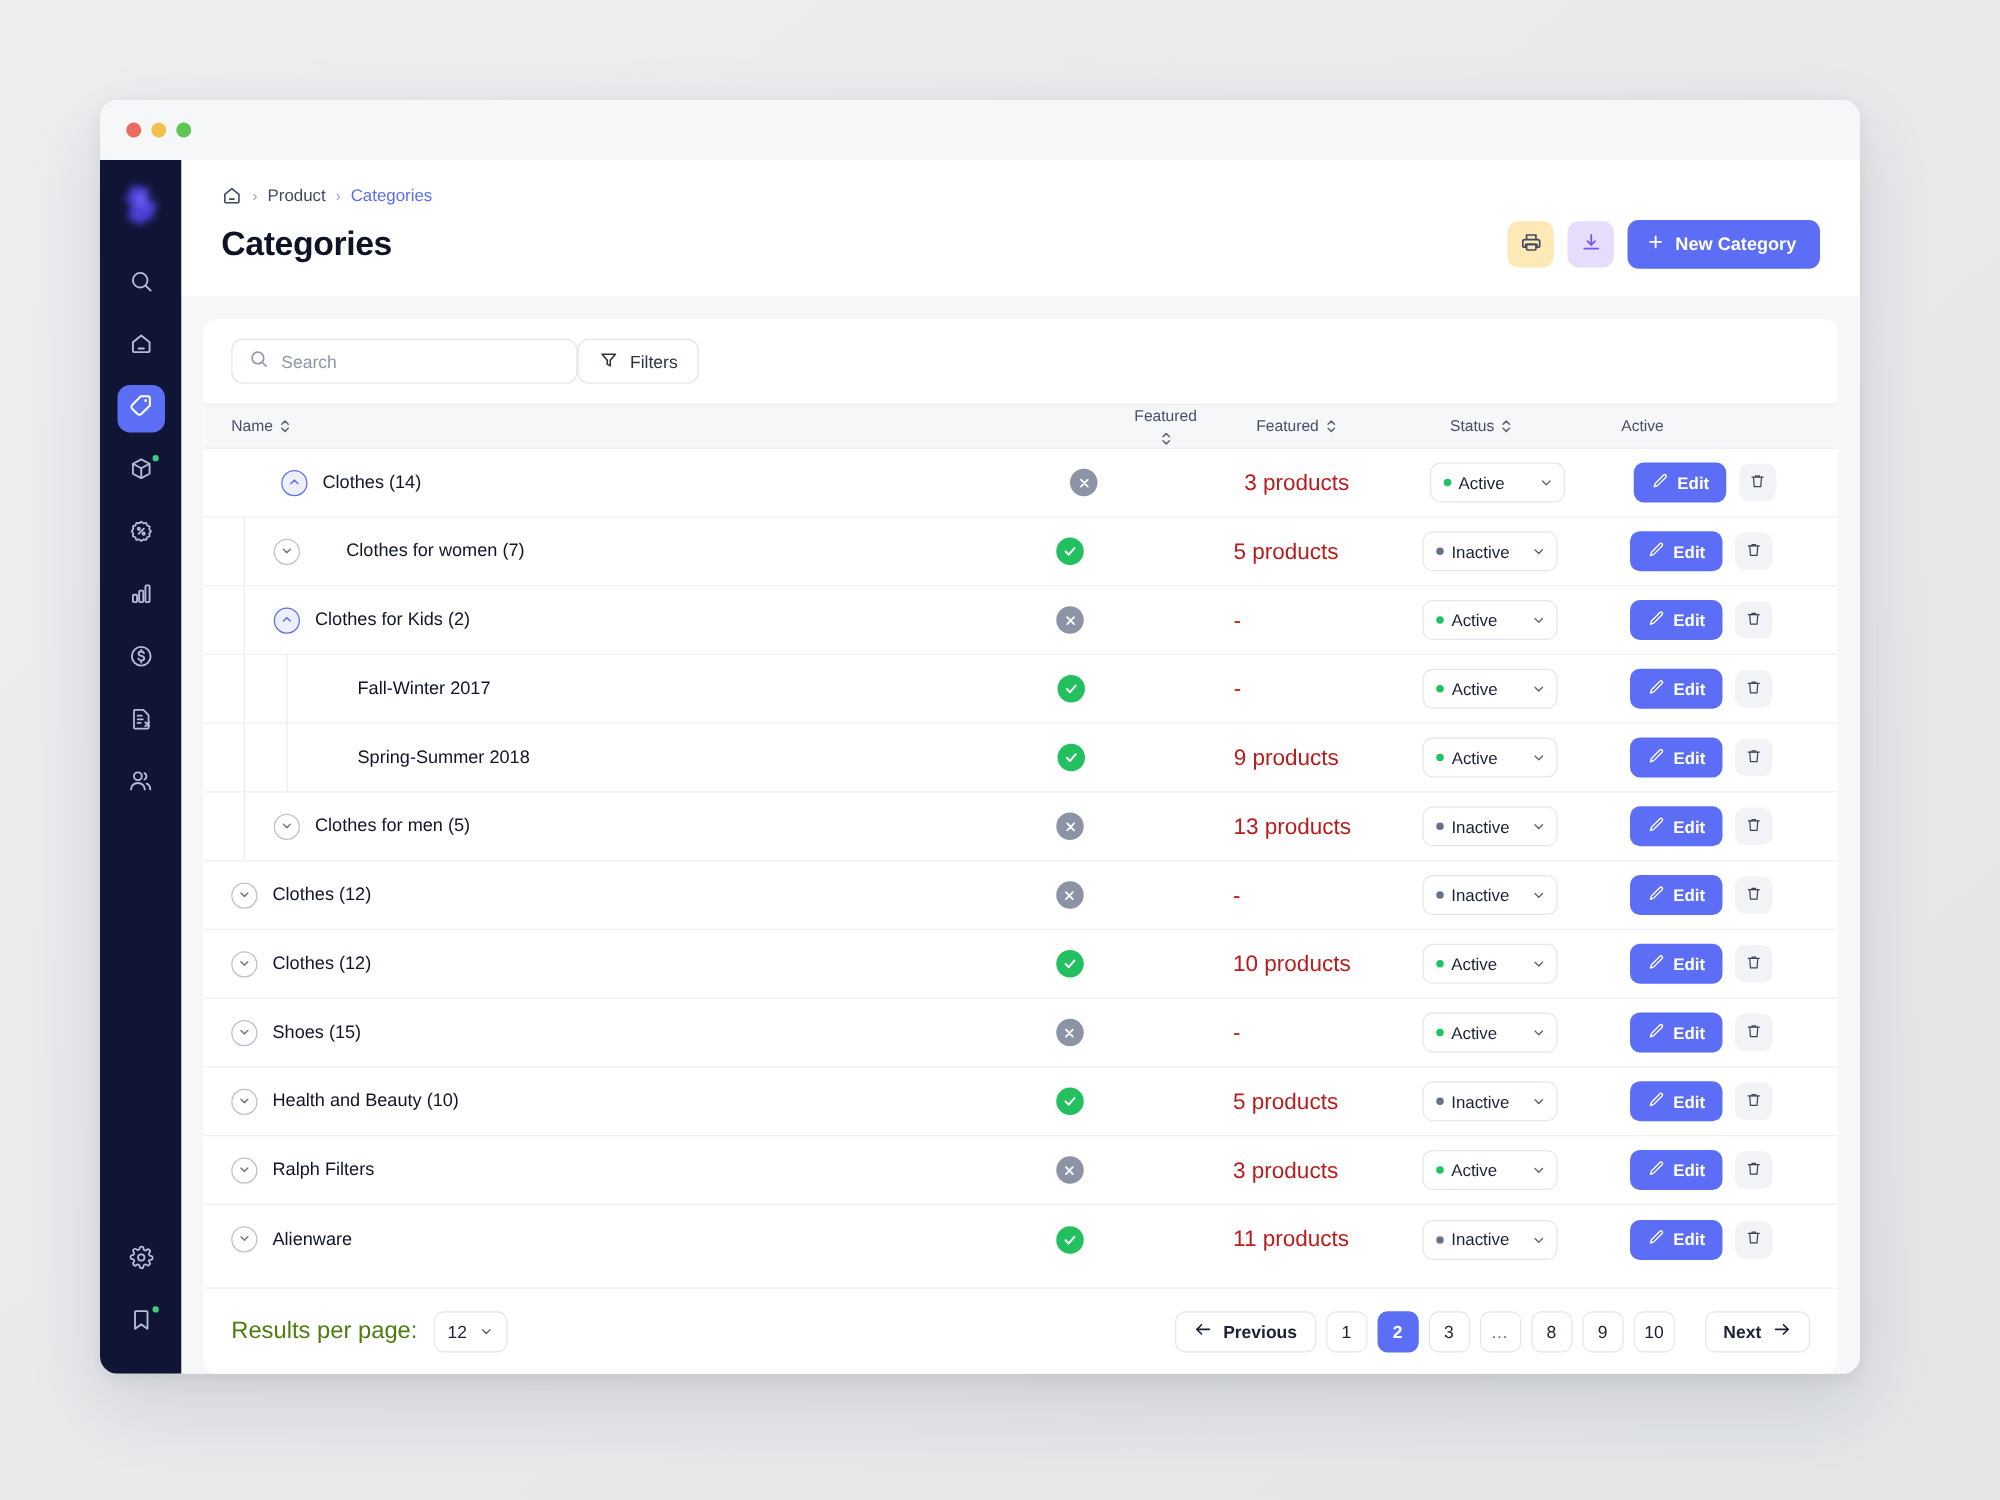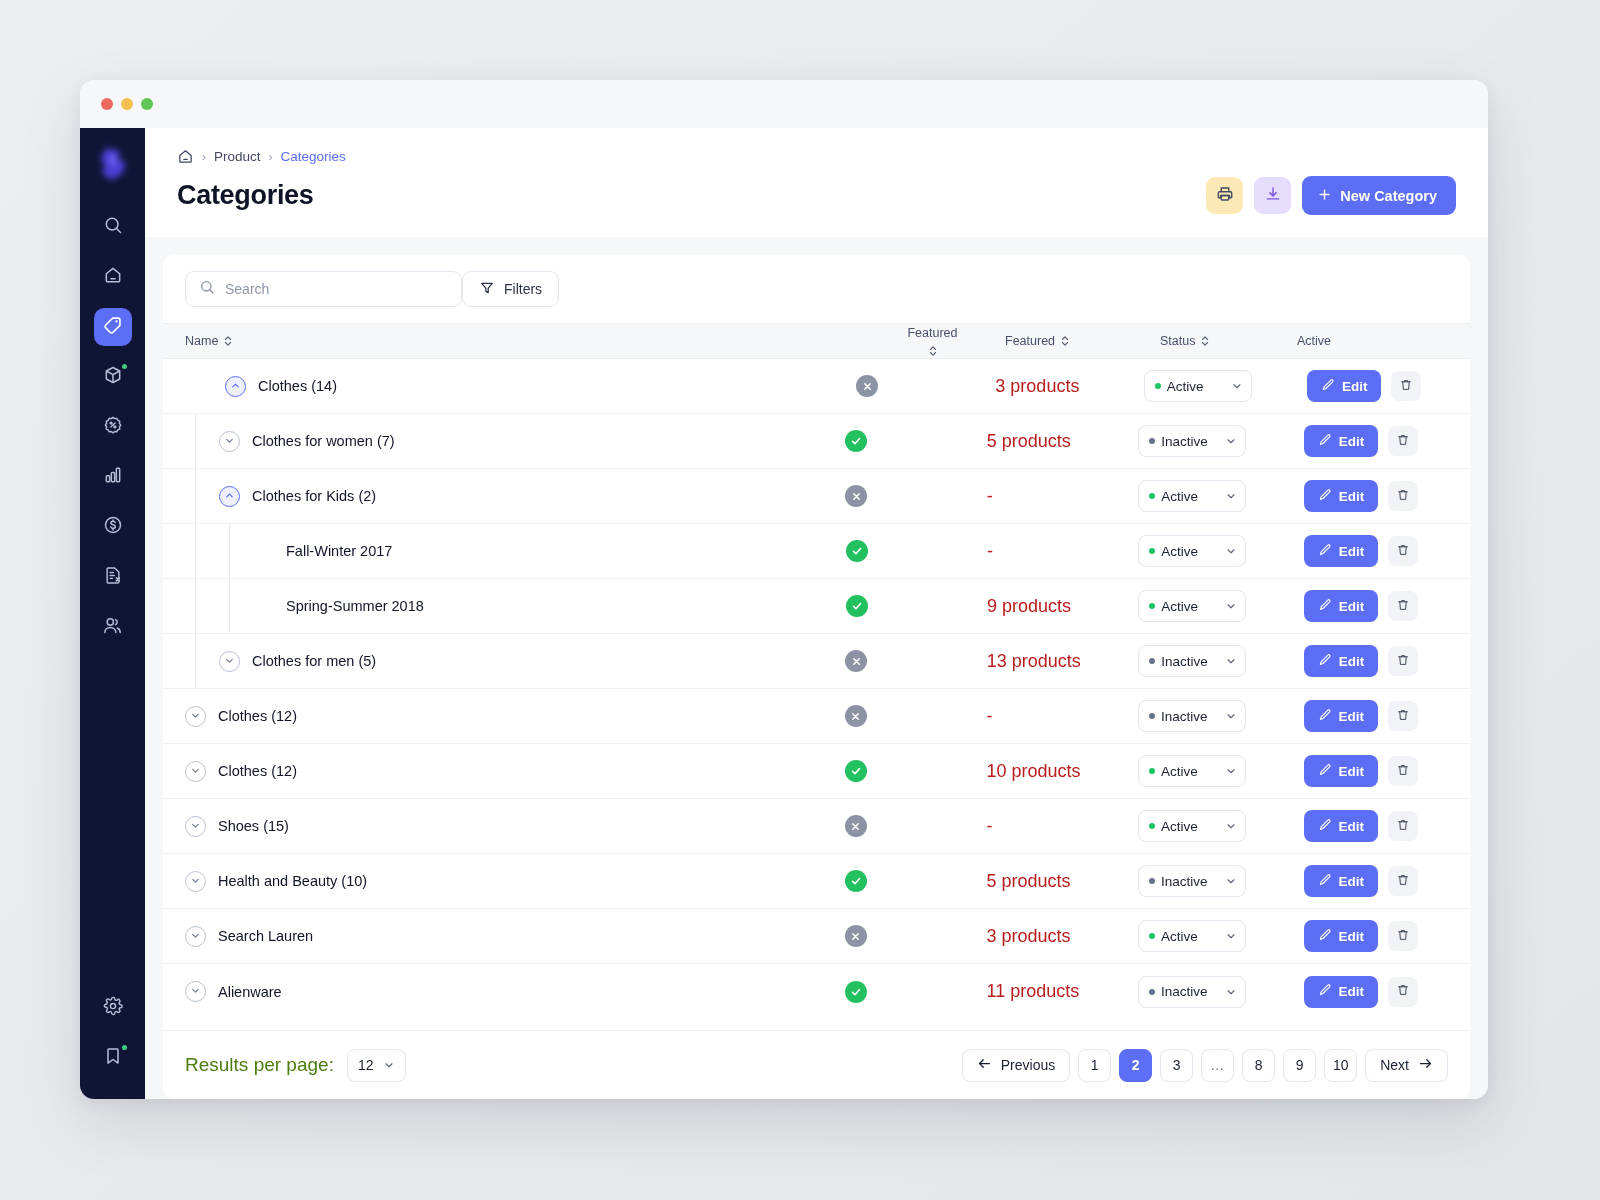--- a/index.html
+++ b/index.html
@@ -599,7 +599,7 @@
                 </div>
               </div>
               <div class="trow">
-                <div class="name-cell" style="padding-left: 34px;">
+                <div class="name-cell" style="padding-left: 34px; gap: 25px;">
                   <button class="chev-btn">
                     <span><svg width="11" height="11" viewBox="0 0 24 24" fill="none" stroke="currentColor" stroke-width="2.6" stroke-linecap="round" stroke-linejoin="round">
                         <path d="M6 9.5 L12 15.5 L18 9.5"></path>

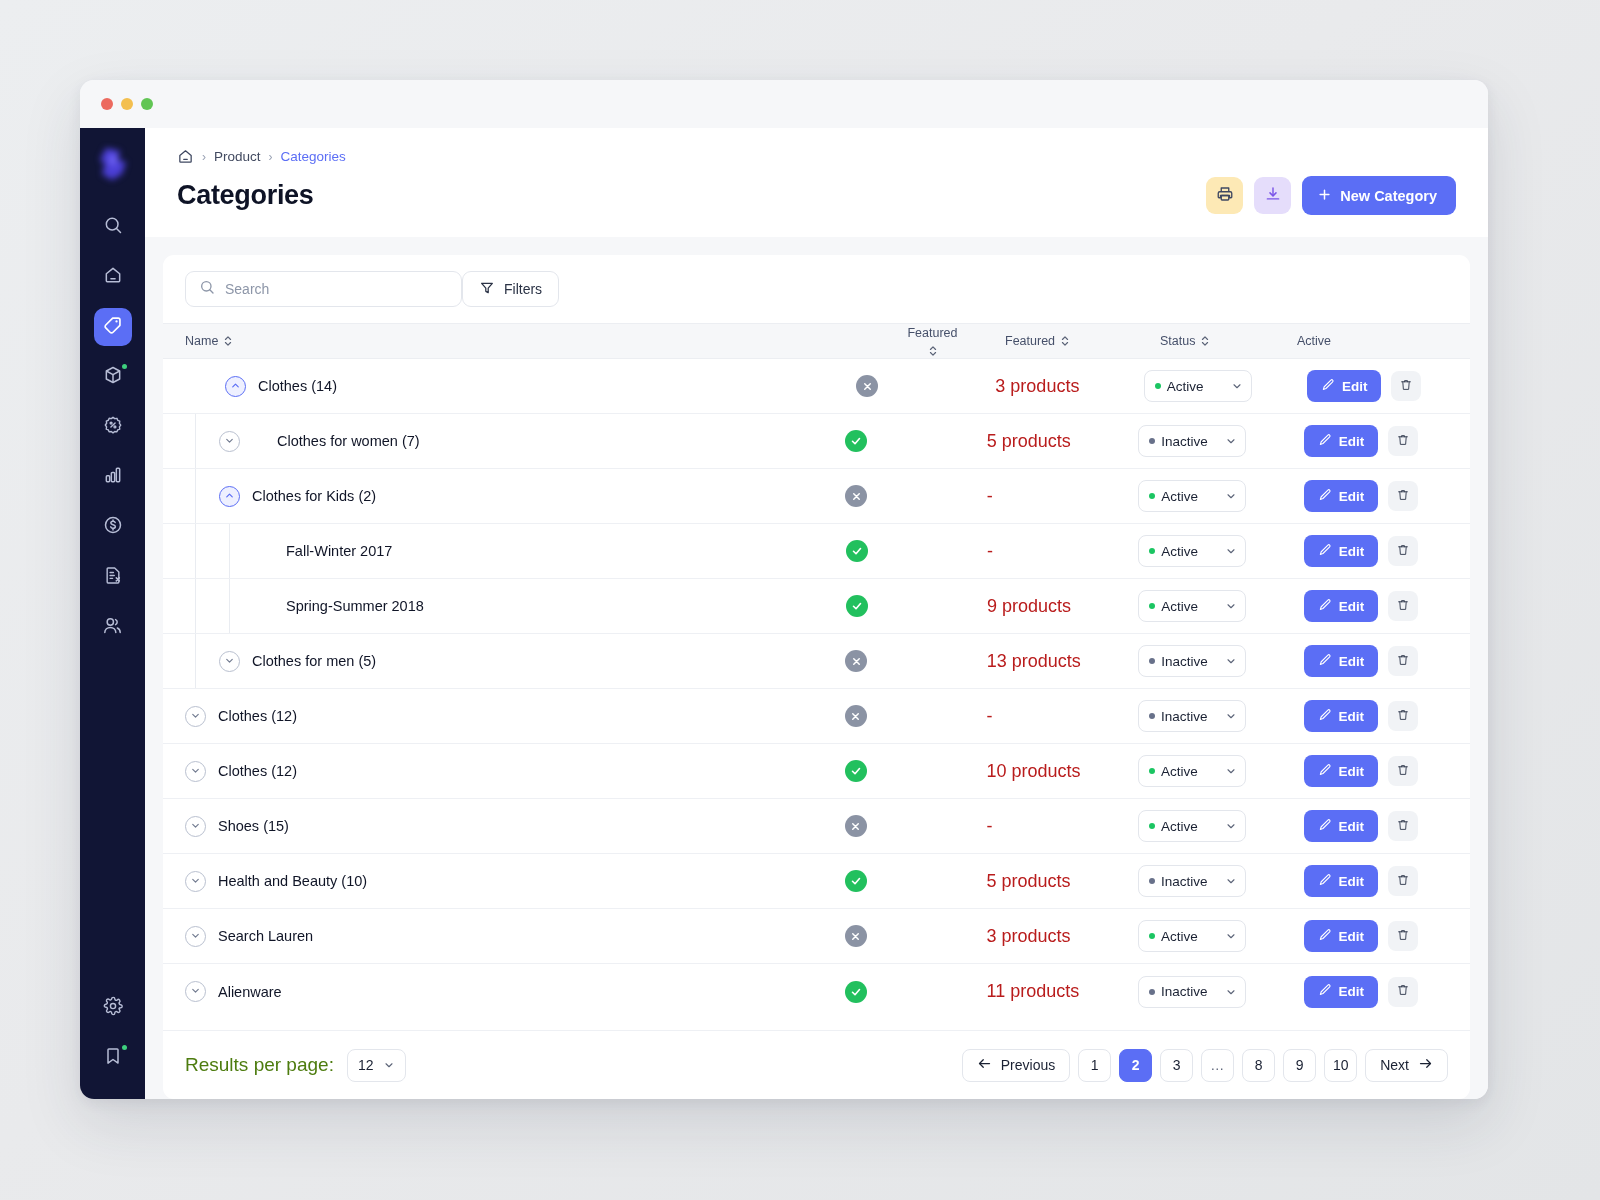--- a/index.html
+++ b/index.html
@@ -1000,7 +1000,7 @@
                         <path d="M6 9.5 L12 15.5 L18 9.5"></path>
                       </svg></span>
                   </button>
-                  <span class="row-label">Search Lauren</span>
+                  <span class="row-label">Ralph Filters</span>
                 </div>
                 <div class="featured-cell">
                   <span class="fbadge no">

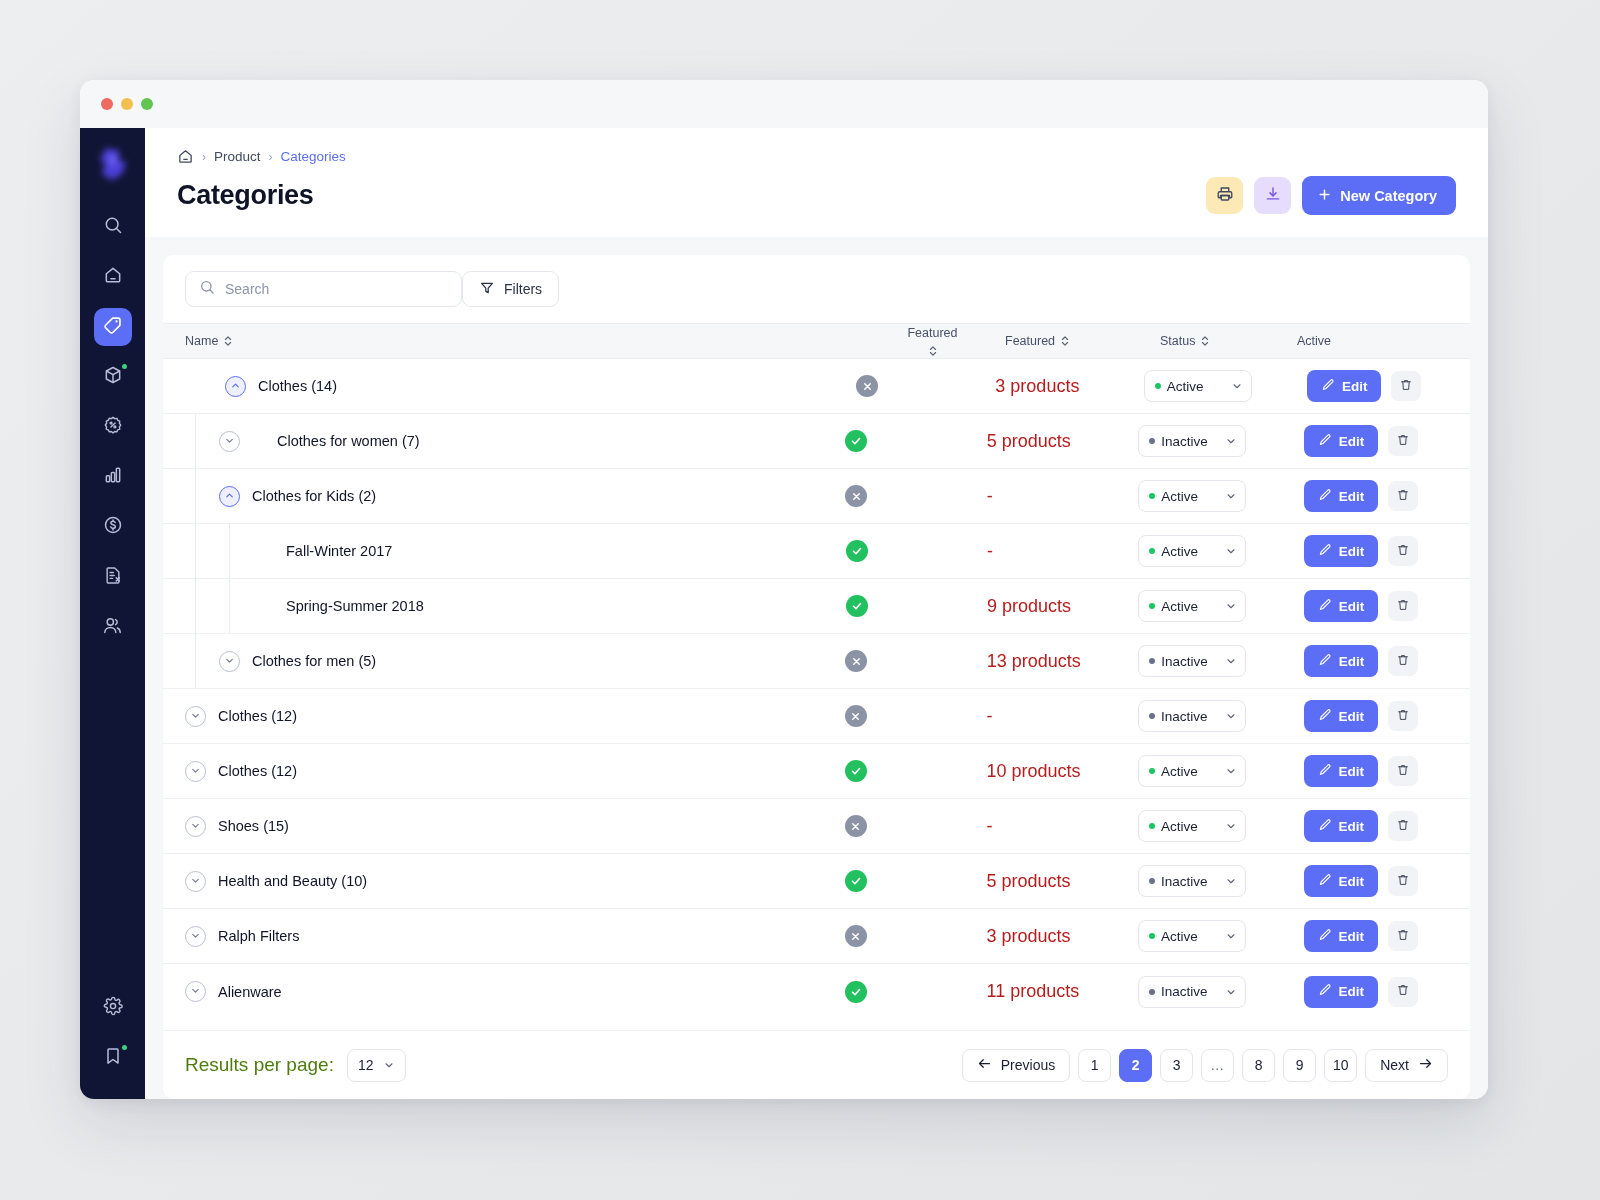--- a/index.html
+++ b/index.html
@@ -303,7 +303,7 @@
     font-family: inherit; font-size: 14px; color: #1a2133;
     padding: 0 6px;
   }
-  .pg.wide { padding: 0 14px; gap: 9px; font-weight: 400; }
+  .pg.wide { padding: 0 14px; gap: 9px; font-weight: 700; margin-left: 16px; }
   .pg.current { background: #5b6ef5; border-color: #5b6ef5; color: #fff; font-weight: 600; }
   .pg.dots { color: #5c6478; letter-spacing: 1px; }
 </style>

